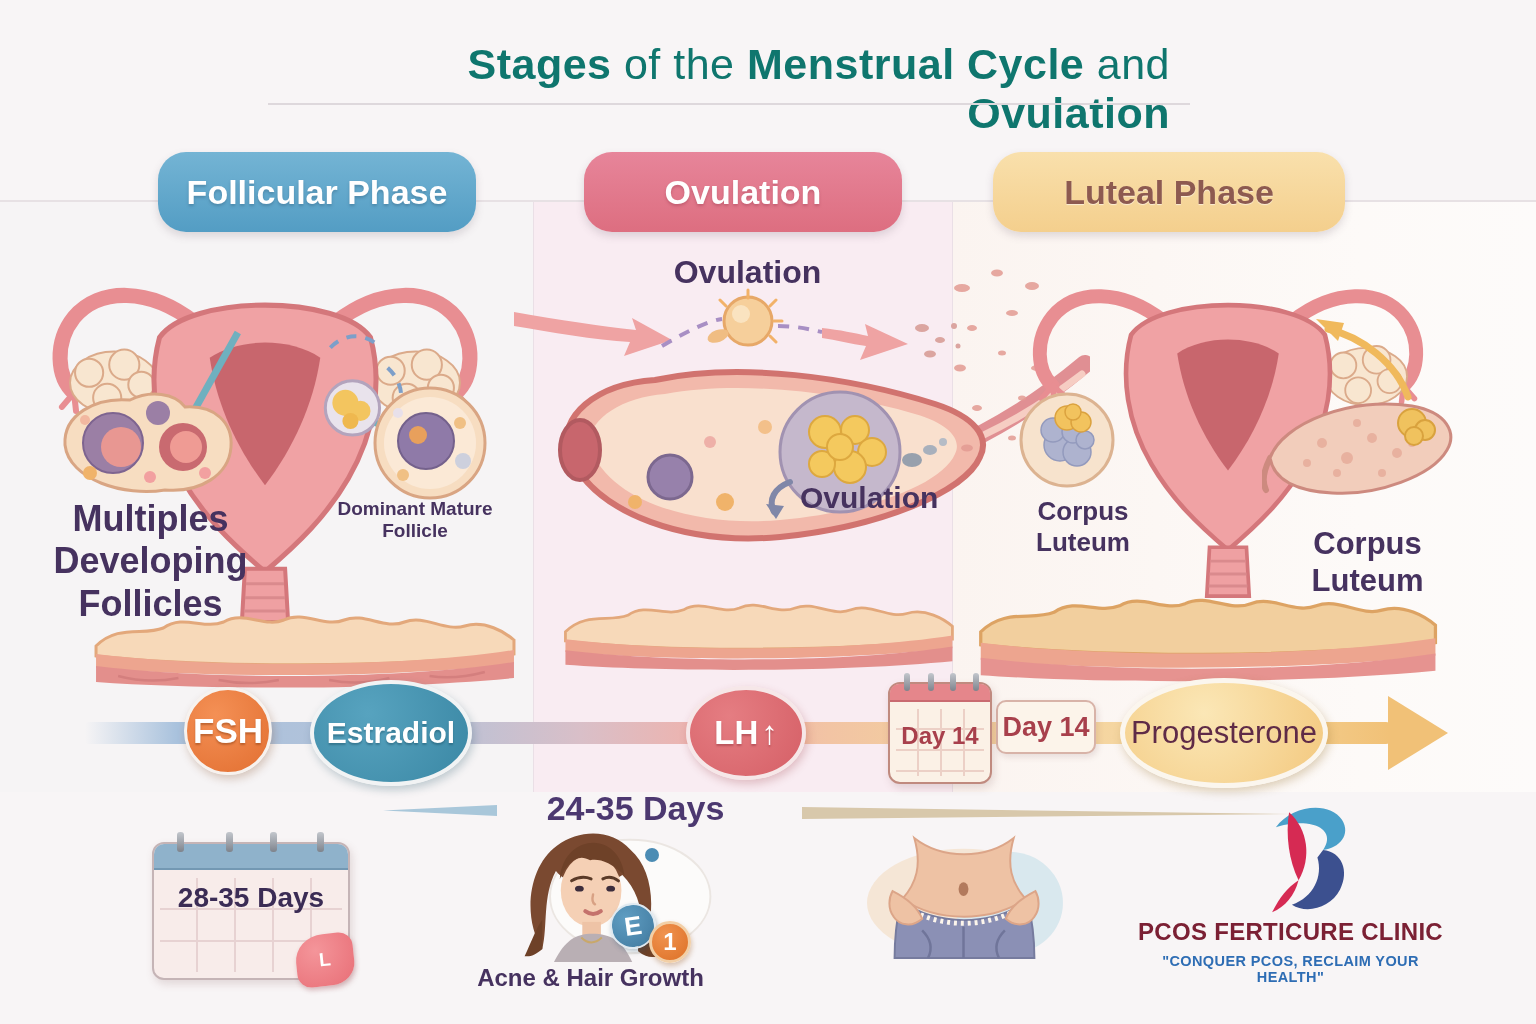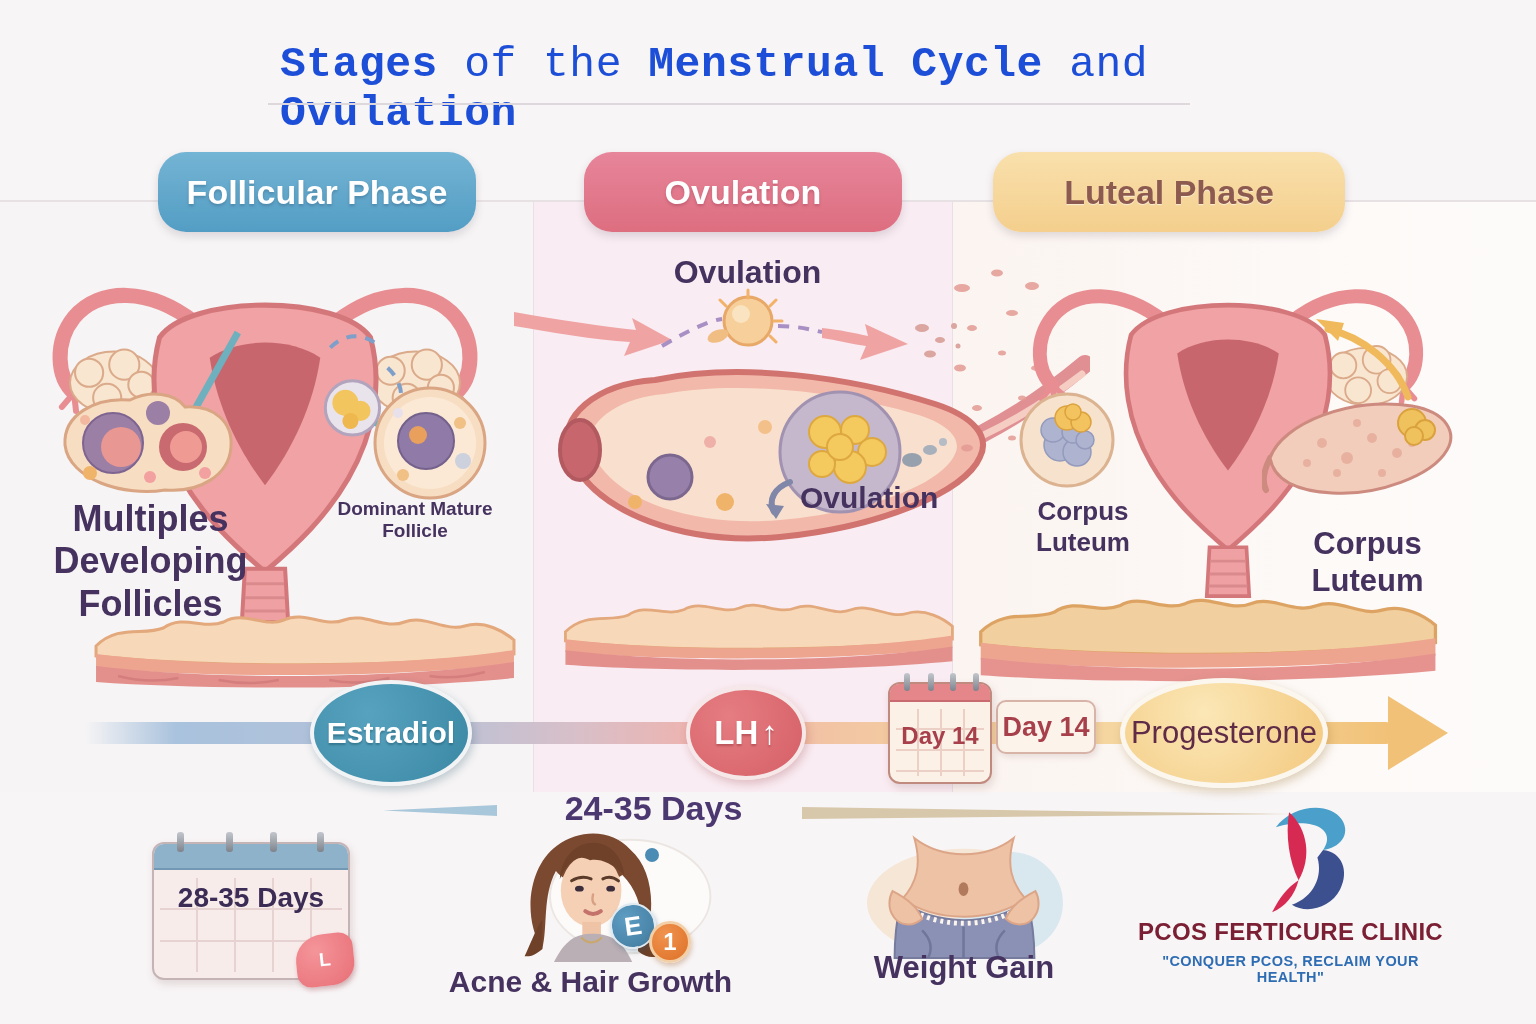--- a/index.html
+++ b/index.html
@@ -8,7 +8,7 @@
          font-family:"Liberation Sans",sans-serif;}
   .abs{position:absolute;}
   
-  #title{left:280px;top:40px;width:890px;text-align:left;font-size:43px;color:#1d4ed8;letter-spacing:.5px;font-family:Liberation Mono, monospace;}
+  #title{left:280px;top:40px;width:890px;text-align:right;font-size:43px;color:#0f766e;letter-spacing:.5px;}
   #title .w1{font-weight:600;} #title .w2{font-weight:400;} #title .w3{font-weight:800;}
   #title-rule{left:268px;top:103px;width:922px;height:2px;background:#ded8dc;}
   #content-rule{left:0;top:200px;width:1536px;height:2px;background:#e7e1e4;}

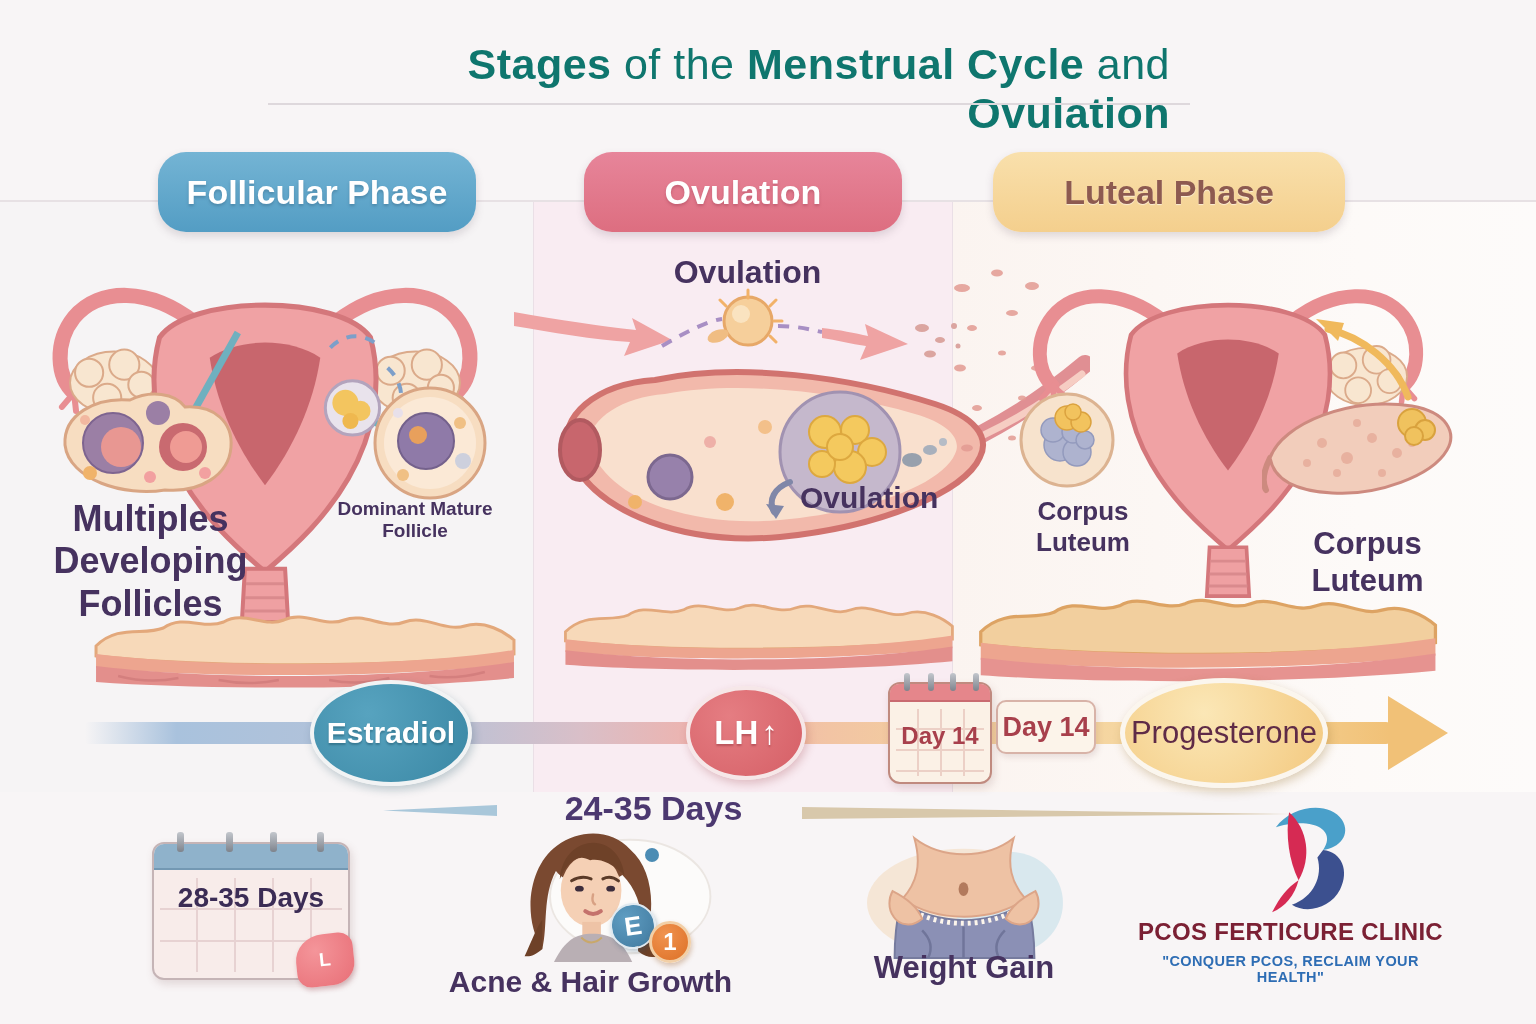--- a/index.html
+++ b/index.html
@@ -333,6 +333,9 @@
   <div class="abs" id="tl-band"></div>
   <div class="abs" id="tl-arrow"></div>
 
+  <div class="abs pill" id="pill-fsh">
+    <span>FSH</span>
+  </div>
   <div class="abs pill" id="pill-est">
     <span>Estradiol</span>
   </div>

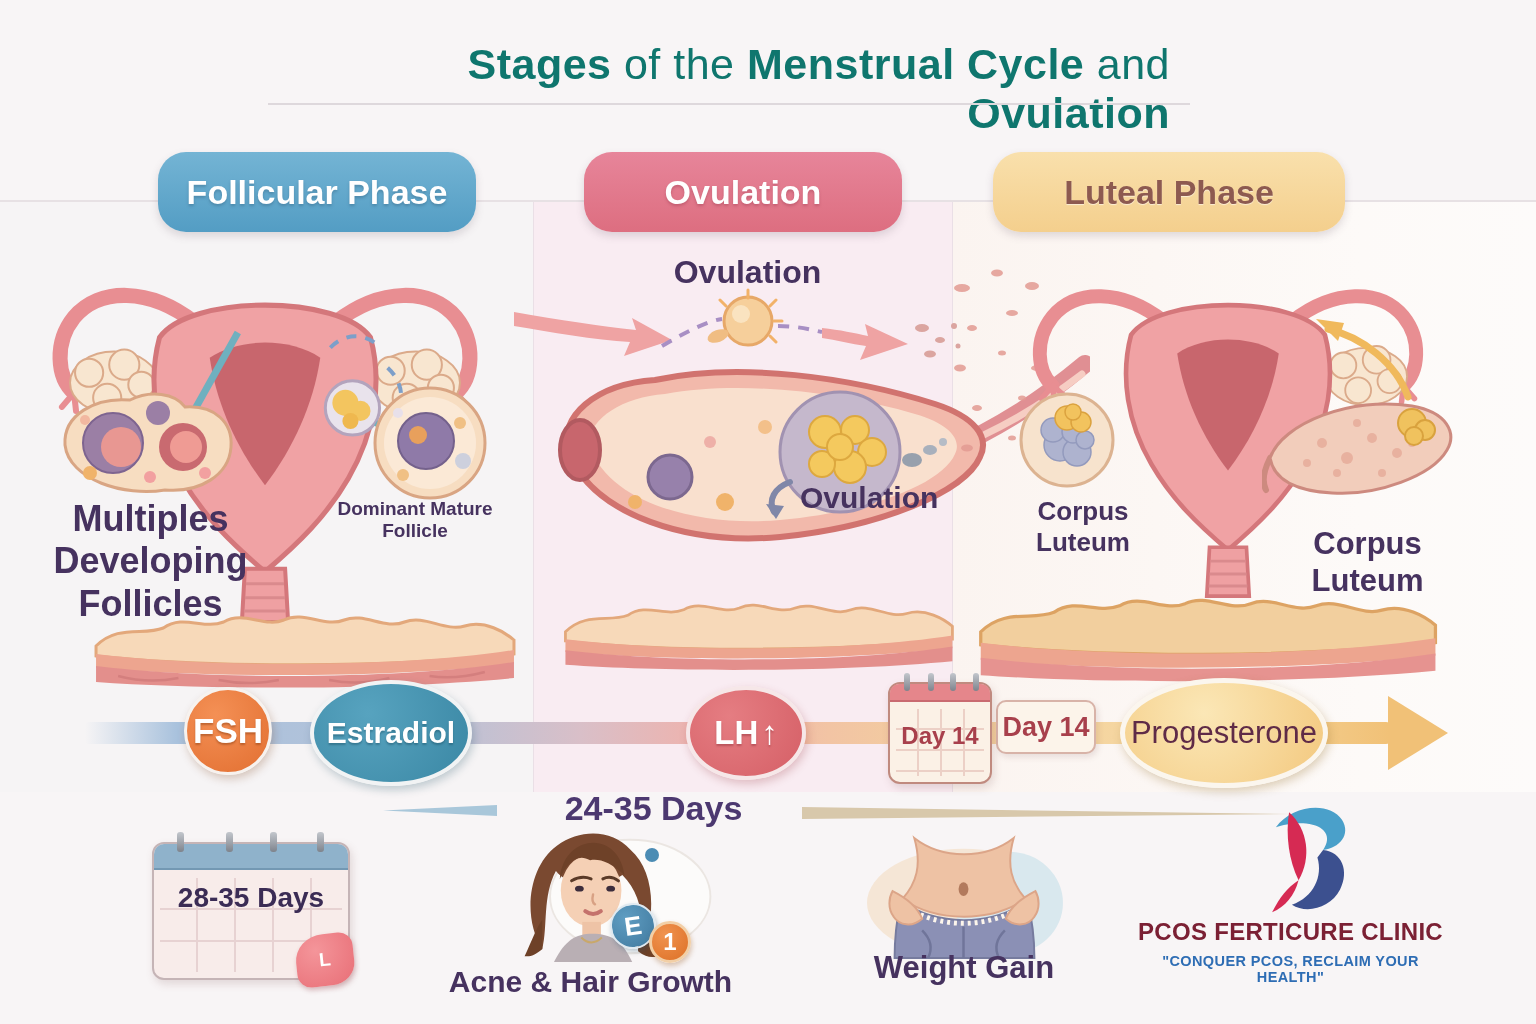--- a/index.html
+++ b/index.html
@@ -72,7 +72,7 @@
            clip-path:polygon(0 50%,100% 8%,100% 92%);}
   #taper-r{left:802px;top:806px;width:488px;height:14px;background:#d8c8ab;
            clip-path:polygon(0 8%,100% 58%,0 92%);}
-  #lbl-2435{left:501px;top:789px;width:305px;text-align:center;font-size:34px;font-weight:700;color:#4c3870;}
+  #lbl-2435{left:483px;top:789px;width:305px;text-align:center;font-size:34px;font-weight:700;color:#4c3870;}
   
   .badge{border-radius:50%;display:flex;align-items:center;justify-content:center;color:#fff;font-weight:800;z-index:7;}
   #badge-e{left:610px;top:903px;width:46px;height:46px;background:radial-gradient(circle at 35% 30%,#5f9dc2,#40799e);

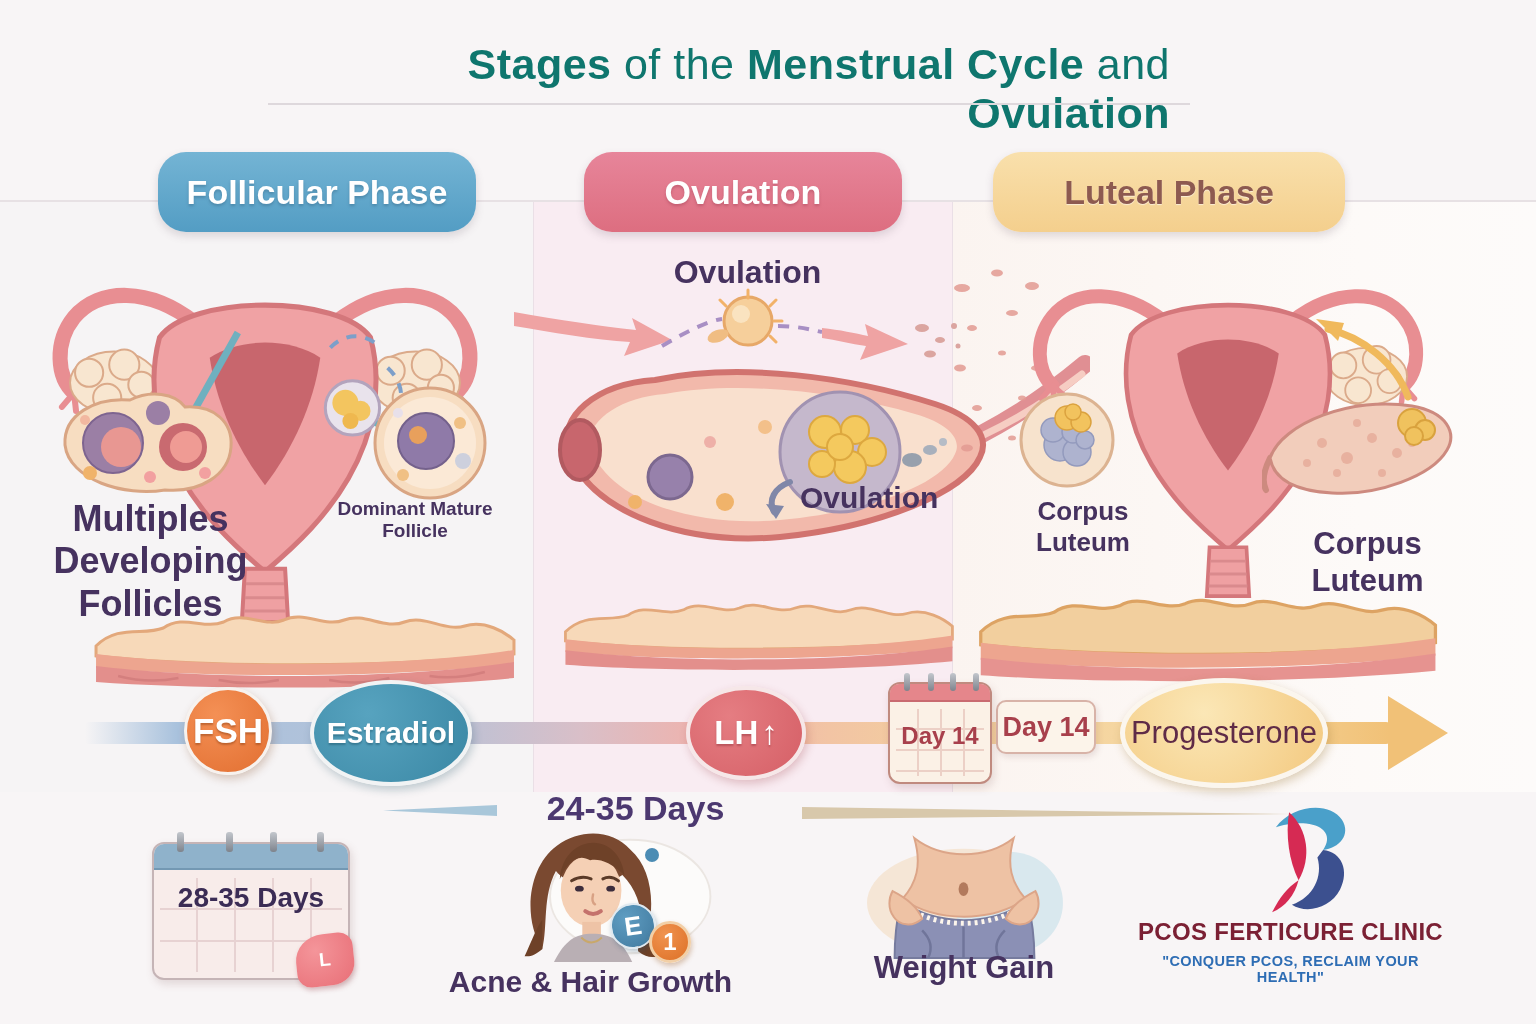--- a/index.html
+++ b/index.html
@@ -80,7 +80,7 @@
   #badge-1{left:649px;top:921px;width:42px;height:42px;background:radial-gradient(circle at 35% 30%,#f0934f,#dd7026);
            border:3px solid #f2cfa6;font-size:24px;box-shadow:1px 3px 5px rgba(150,80,20,.3);}
   #badge-dot{left:645px;top:848px;width:14px;height:14px;background:#4b8cb4;border-radius:50%;}
-  #lbl-acne{left:448px;top:964px;width:285px;font-size:30px;}
+  #lbl-acne{left:448px;top:964px;width:285px;font-size:24px;}
   #lbl-weight{left:848px;top:950px;width:232px;font-size:31px;}
   
   #clinic-name{left:1128px;top:918px;width:325px;text-align:center;font-size:24px;font-weight:700;color:#7b2034;letter-spacing:.3px;}

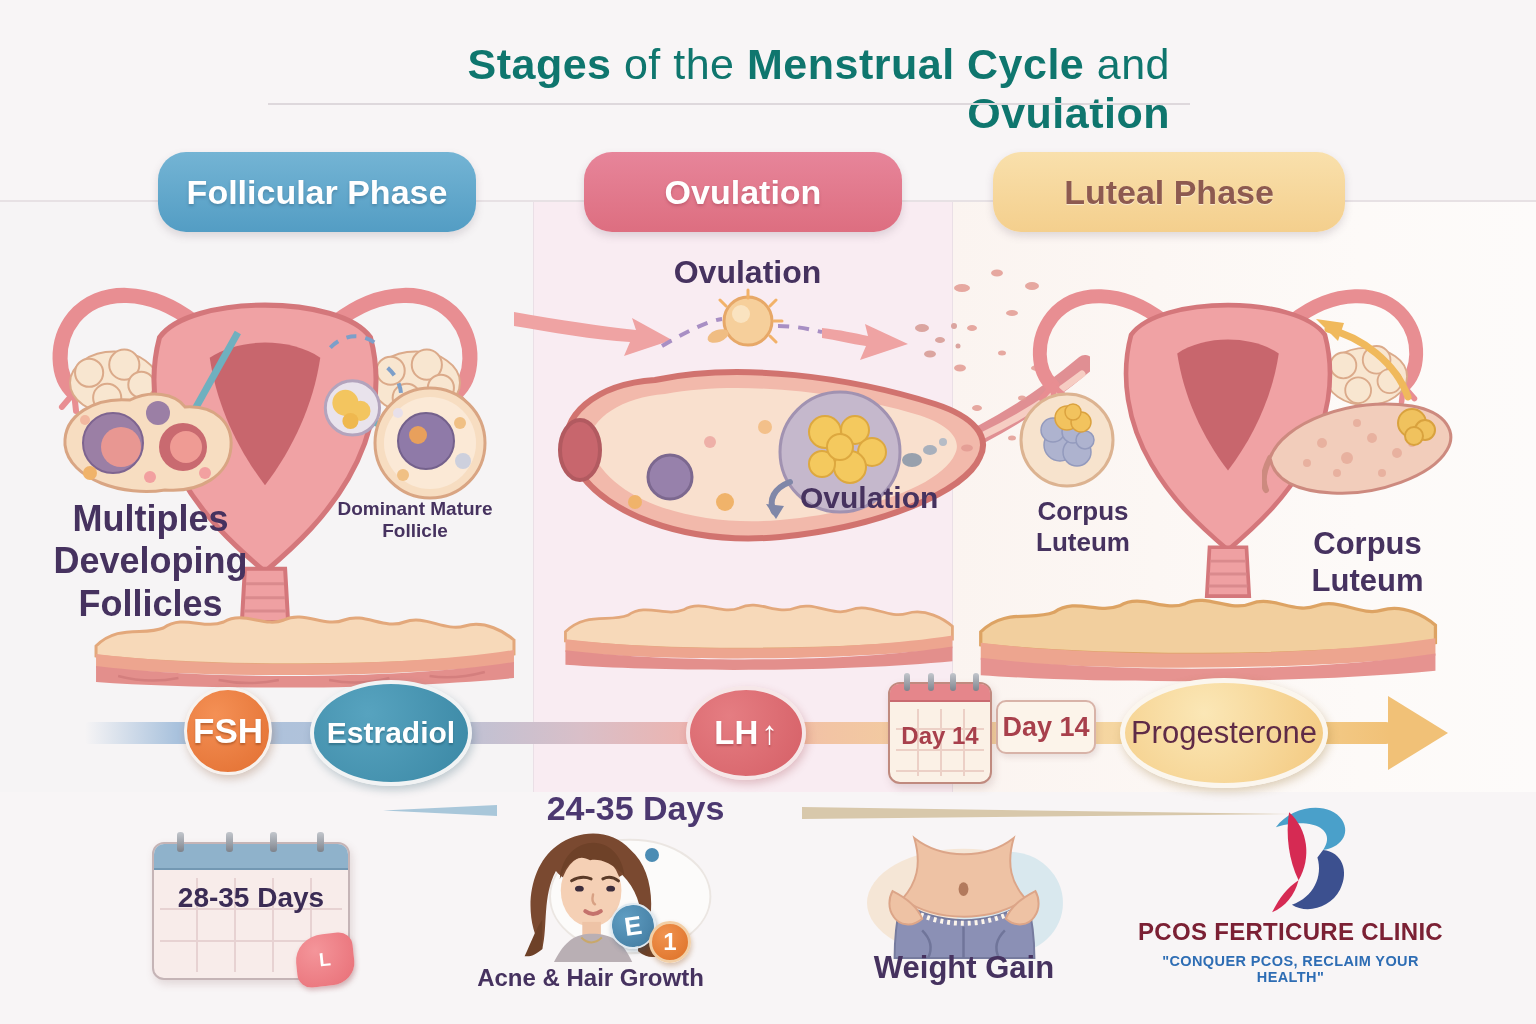--- a/index.html
+++ b/index.html
@@ -414,7 +414,6 @@
     <path d="M30,60 C46,68 56,78 60,88 C50,97 37,95 31,86 C25,78 26,67 30,60 Z" fill="#eec2a4" stroke="#dca588" stroke-width="2"></path>
     <path d="M175,60 C159,68 149,78 145,88 C155,97 168,95 174,86 C180,78 179,67 175,60 Z" fill="#eec2a4" stroke="#dca588" stroke-width="2"></path>
   </svg>
-  <div class="abs lbl" id="lbl-weight">Weight Gain</div>
 
   <svg class="abs" style="left:1240px;top:797px;width:118px;height:122px;" viewBox="0 0 125 125">
     <path d="M38,30 C55,6 95,2 108,22 C118,38 105,52 88,54 C98,40 90,28 70,26 C58,25 46,27 38,30 Z" fill="#4aa0ca"></path>

